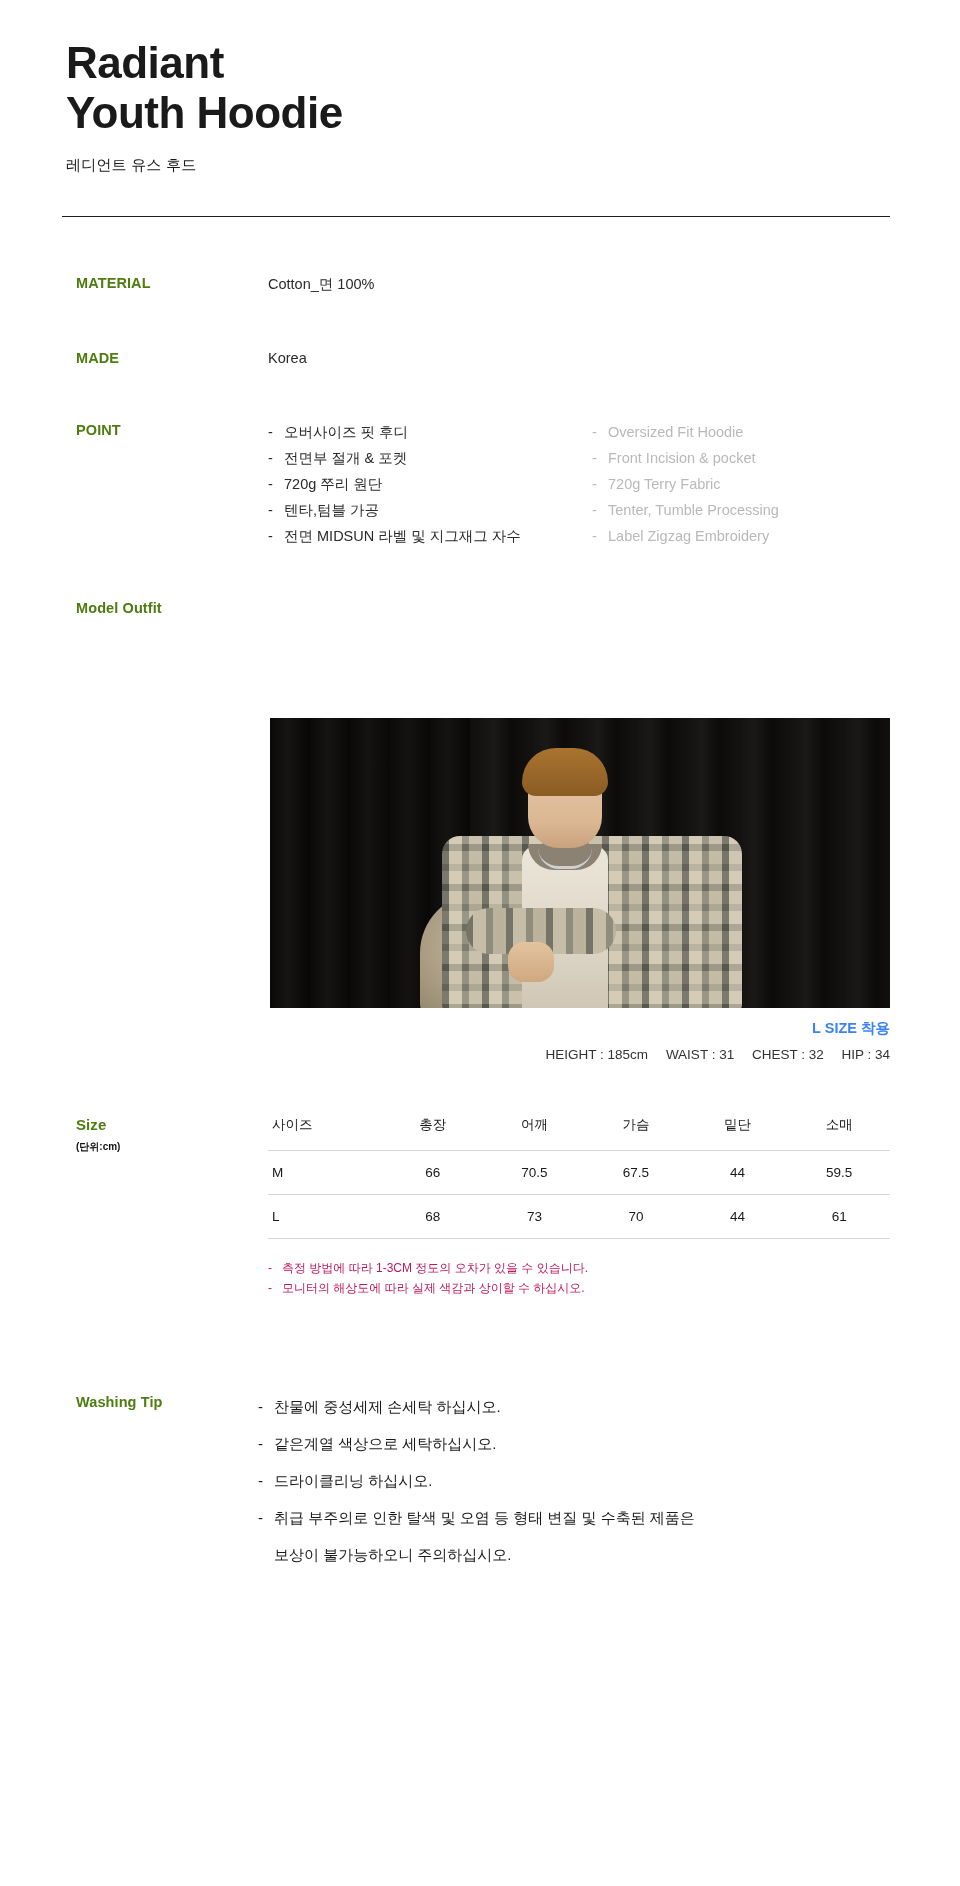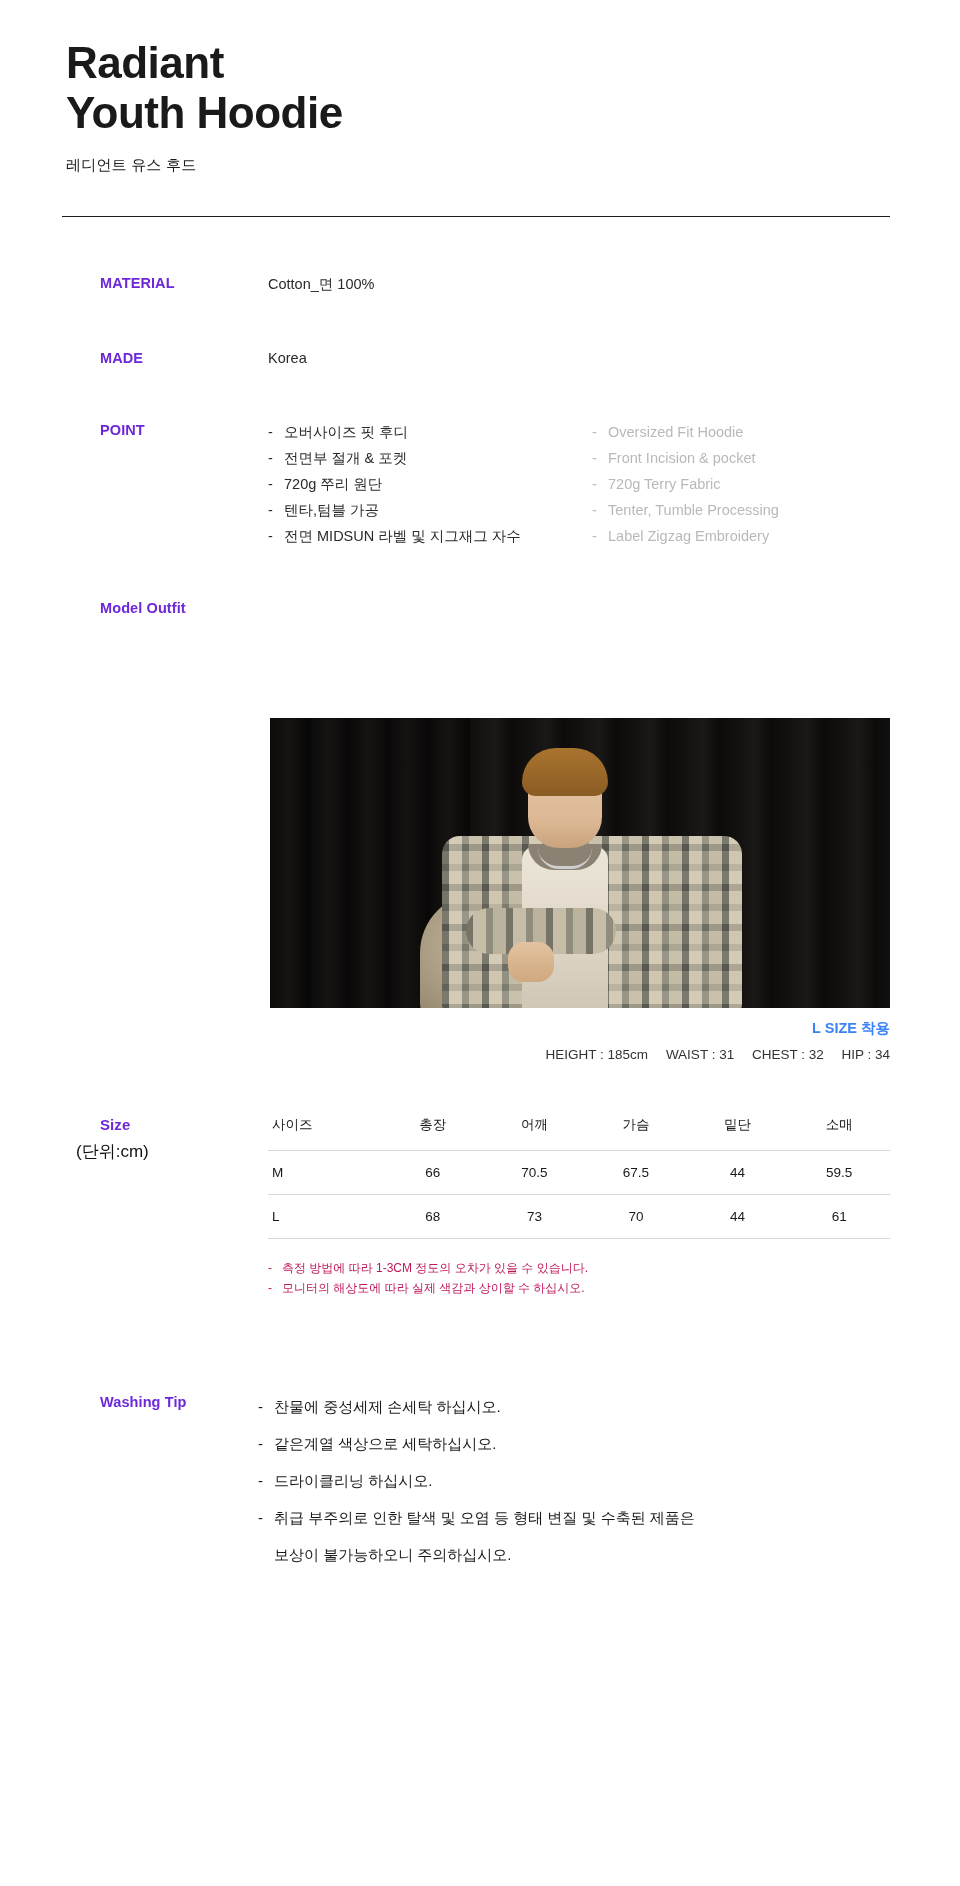--- a/index.html
+++ b/index.html
@@ -56,9 +56,8 @@
     position: absolute;
     font-size: 14.5px;
     font-weight: bold;
-    color: #6d28d9;
+    color: #4d7c0f;
     letter-spacing: 0.1px;
-    margin-left: 24px;
   }
   .row-value {
     position: absolute;

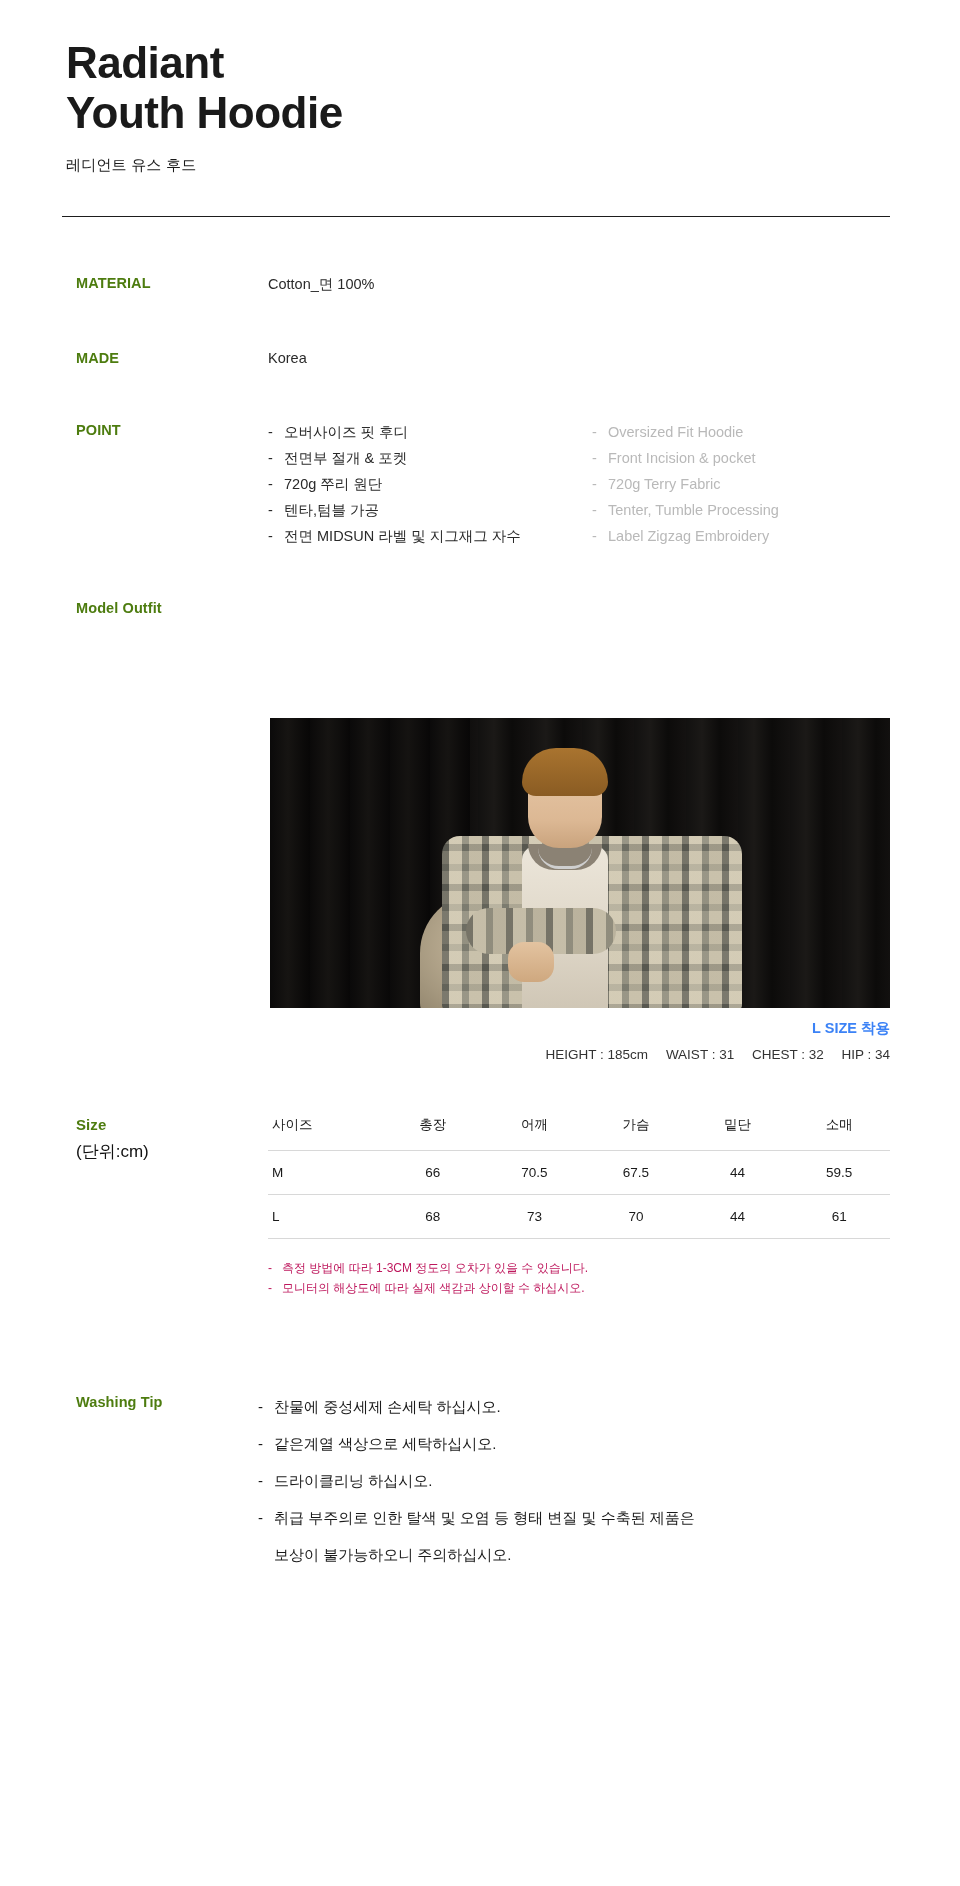--- a/index.html
+++ b/index.html
@@ -201,7 +201,7 @@
   #size-label { left: 76px; top: 1116px; font-size: 15px; }
   #size-unit {
     position: absolute; left: 76px; top: 1140px;
-    font-size: 17px; font-weight: normal; color: #111;
+    font-size: 10px; font-weight: bold; color: #111;
   }
   .size-table {
     position: absolute;

